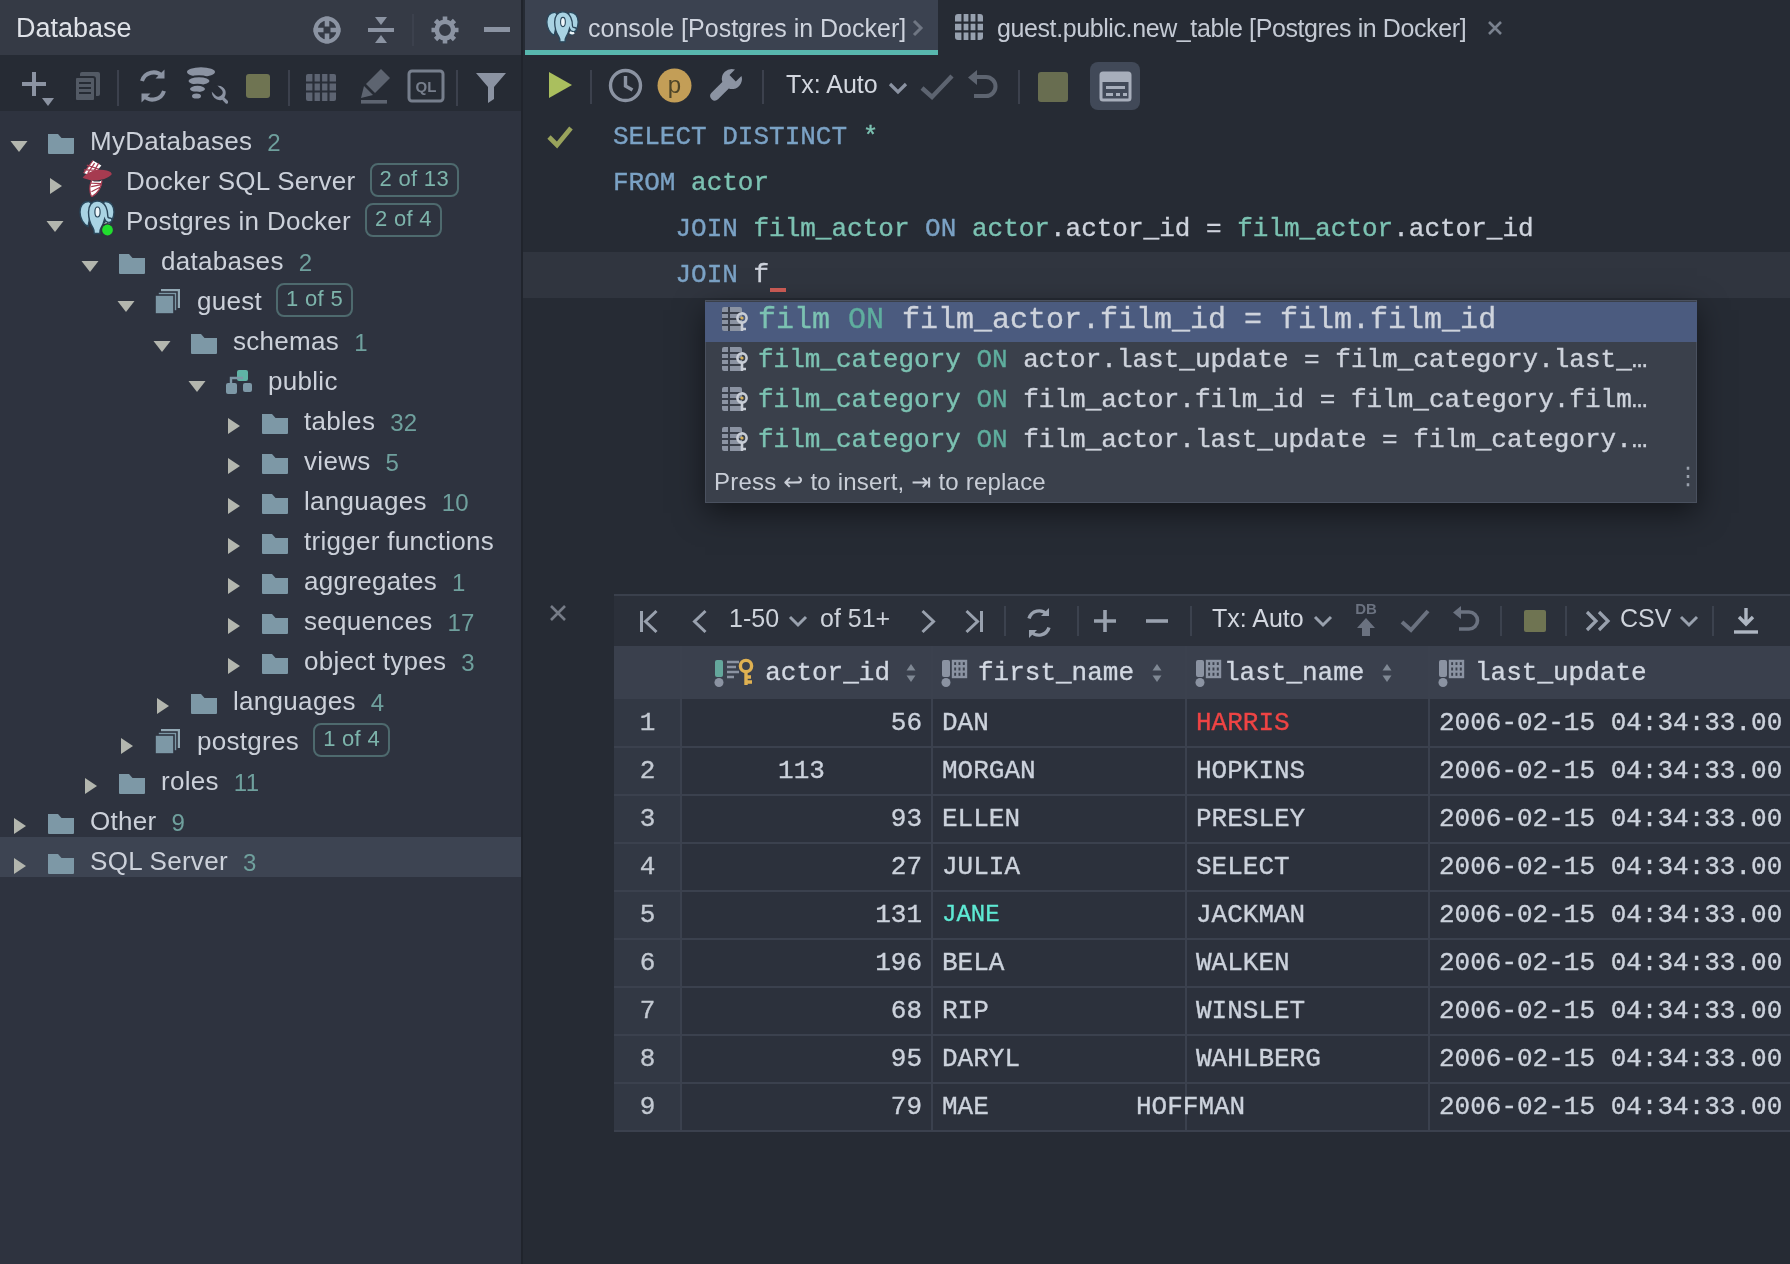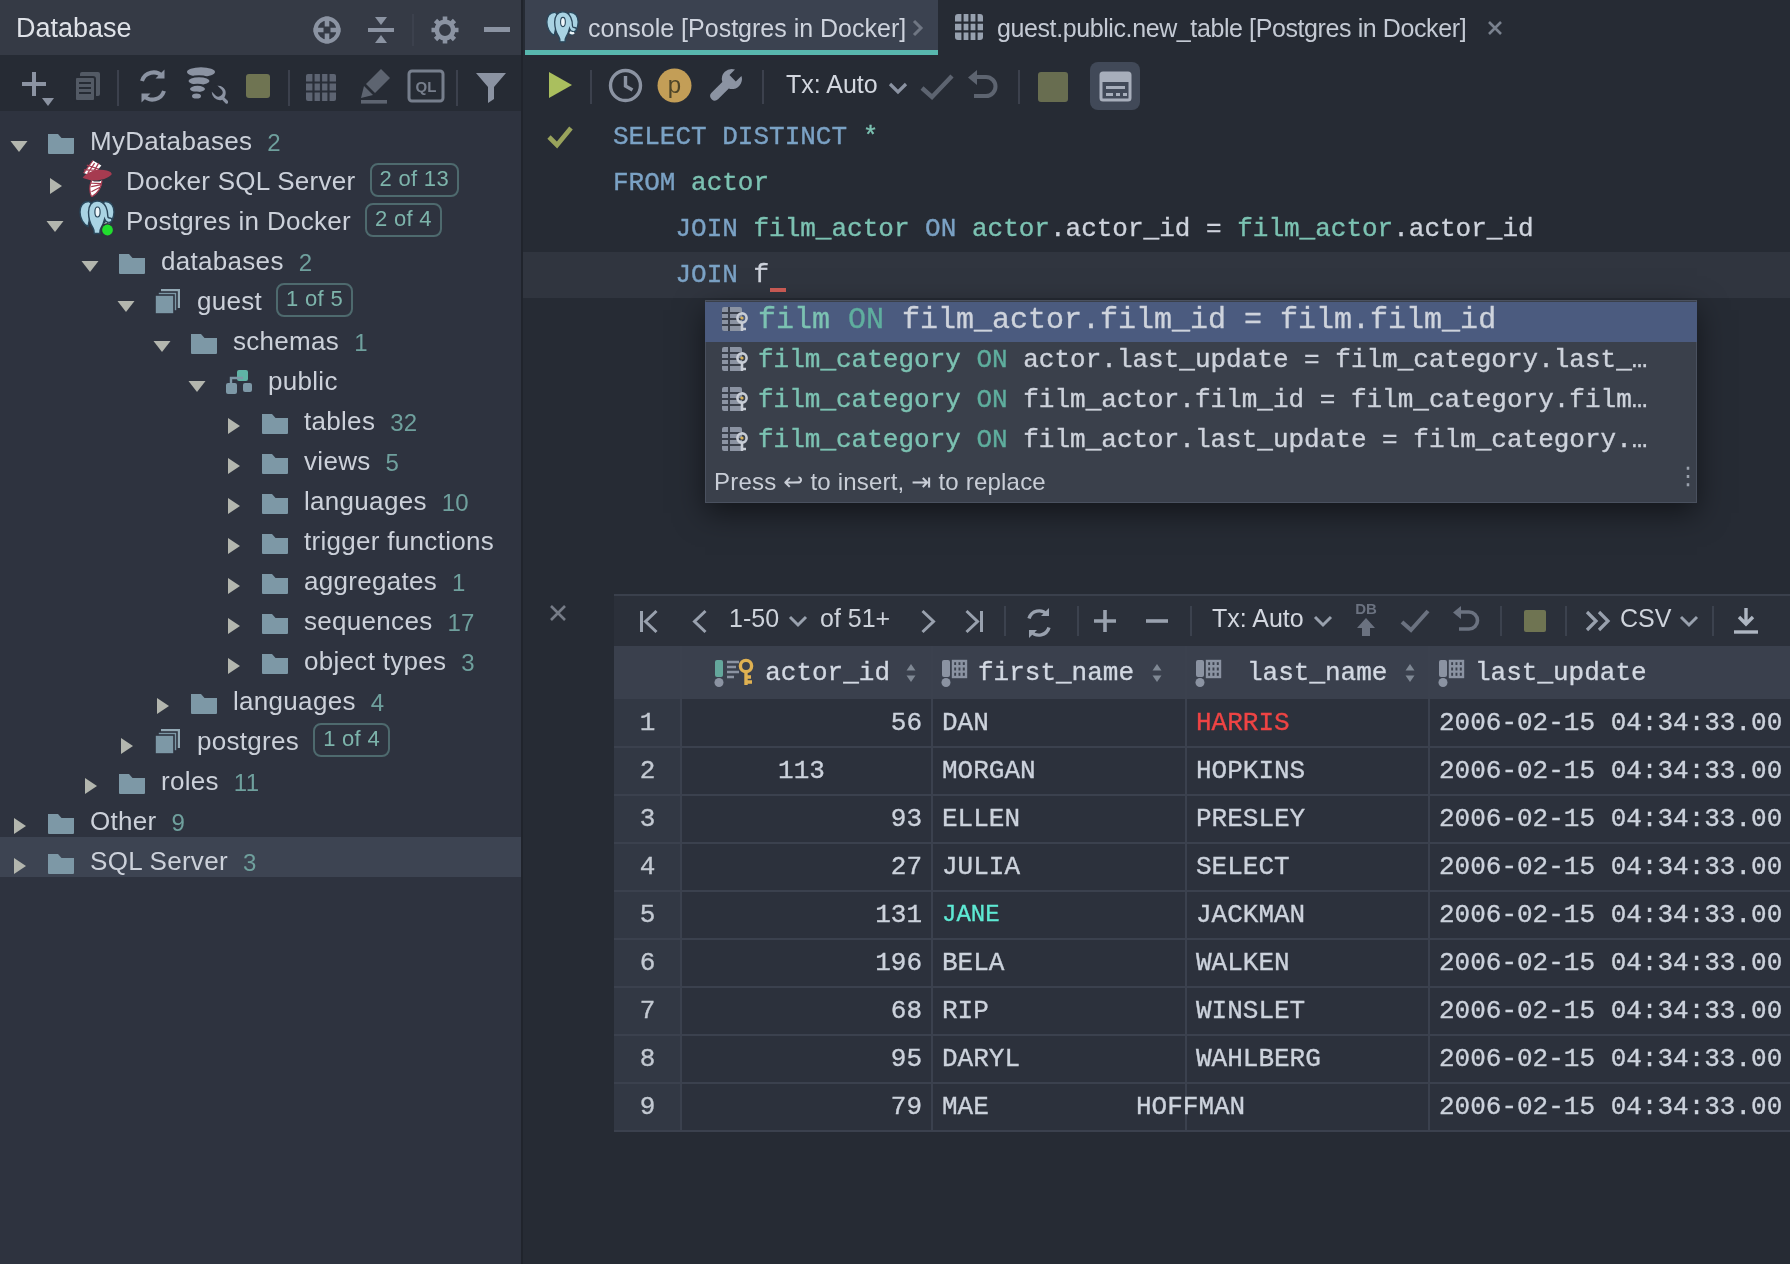--- a/index.html
+++ b/index.html
@@ -646,7 +646,7 @@
         <path d="M13 8.3h13M13 13.6h13M17.3 3v16M21.6 3v16"></path>
       </g>
     </svg>
-    <span style="margin-left:25px">last_name</span>
+    <span style="margin-left:2px">last_name</span>
     <span style="width:14px"></span>
     <svg width="18" height="26" viewBox="0 0 18 26" style="flex:none">
       <path d="M9 4l4.5 6.5h-9z" fill="#7f8894"></path>

